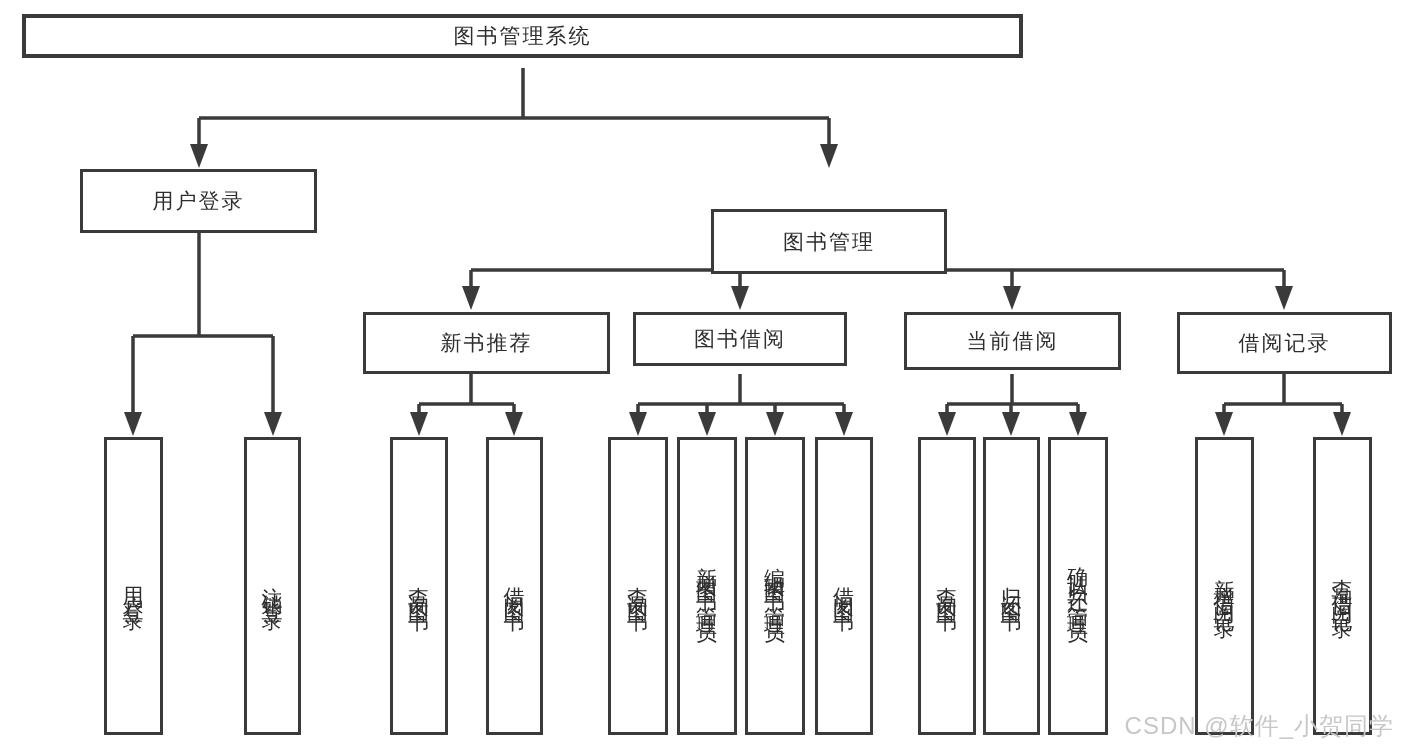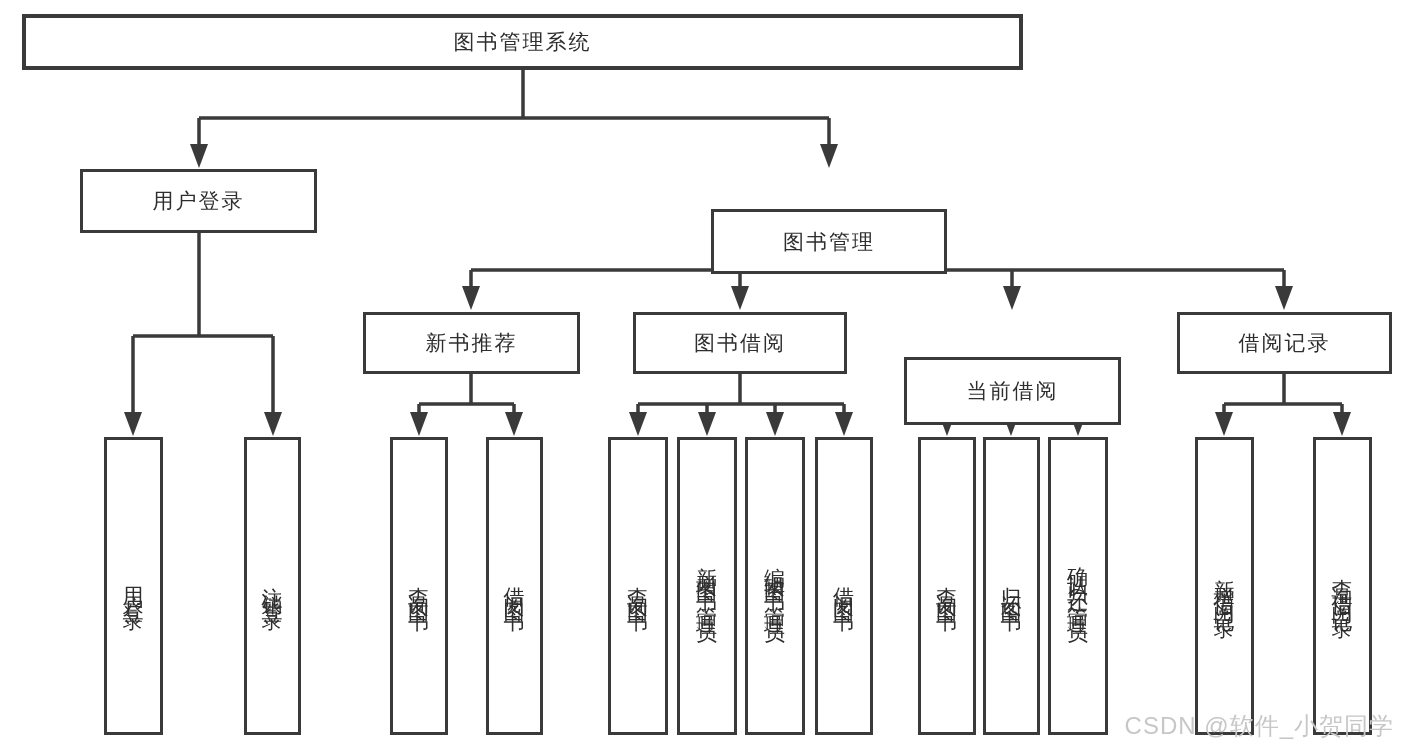--- a/index.html
+++ b/index.html
@@ -110,7 +110,7 @@
     </g>
   </svg>
 
-  <div class="box h-box root-box" style="left:22px;top:14px;width:1001px;height:56px;">
+  <div class="box h-box root-box" style="left:22px;top:14px;width:1001px;height:44px;">
     <span>图书管理系统</span>
   </div>
 

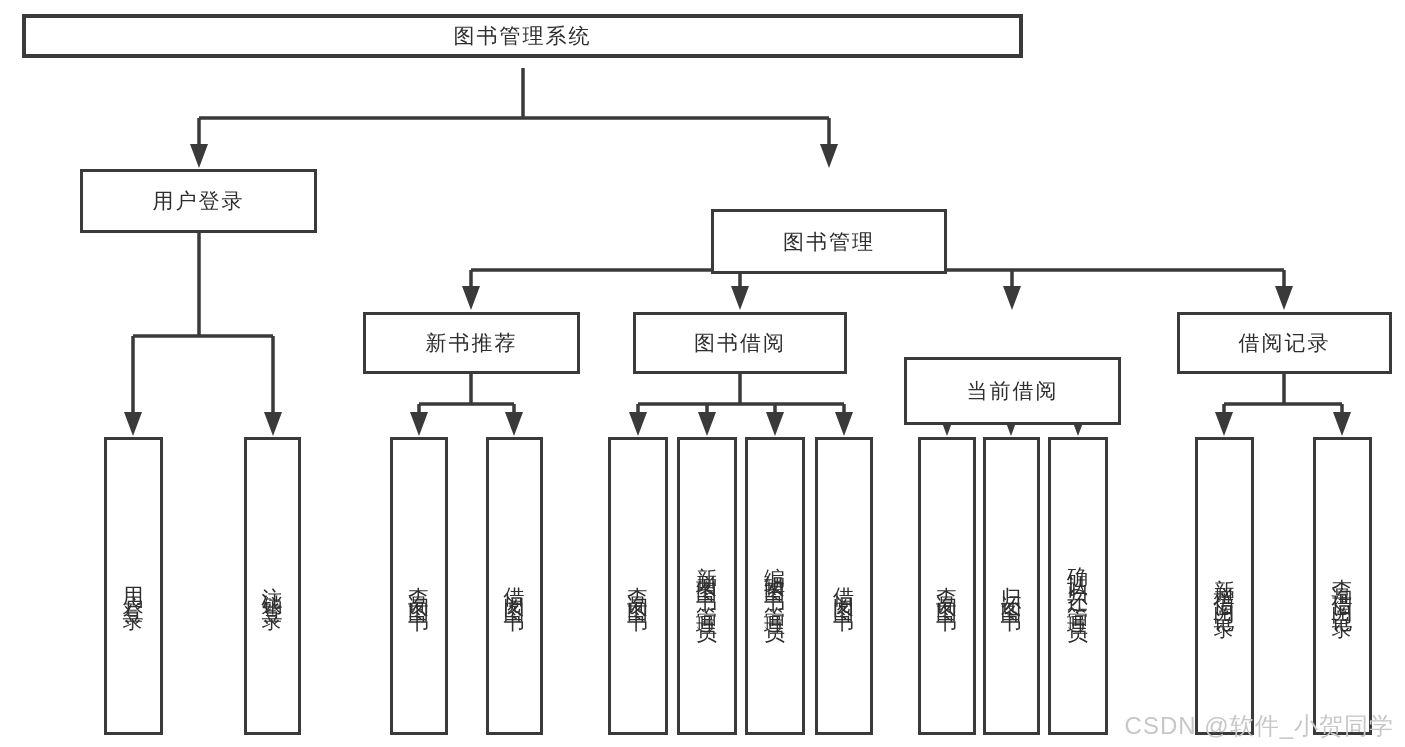--- a/index.html
+++ b/index.html
@@ -121,7 +121,7 @@
     <span>图书管理</span>
   </div>
 
-  <div class="box h-box" style="left:363px;top:312px;width:217px;height:62px;">
+  <div class="box h-box" style="left:363px;top:312px;width:247px;height:62px;">
     <span>新书推荐</span>
   </div>
   <div class="box h-box" style="left:633px;top:312px;width:214px;height:62px;">

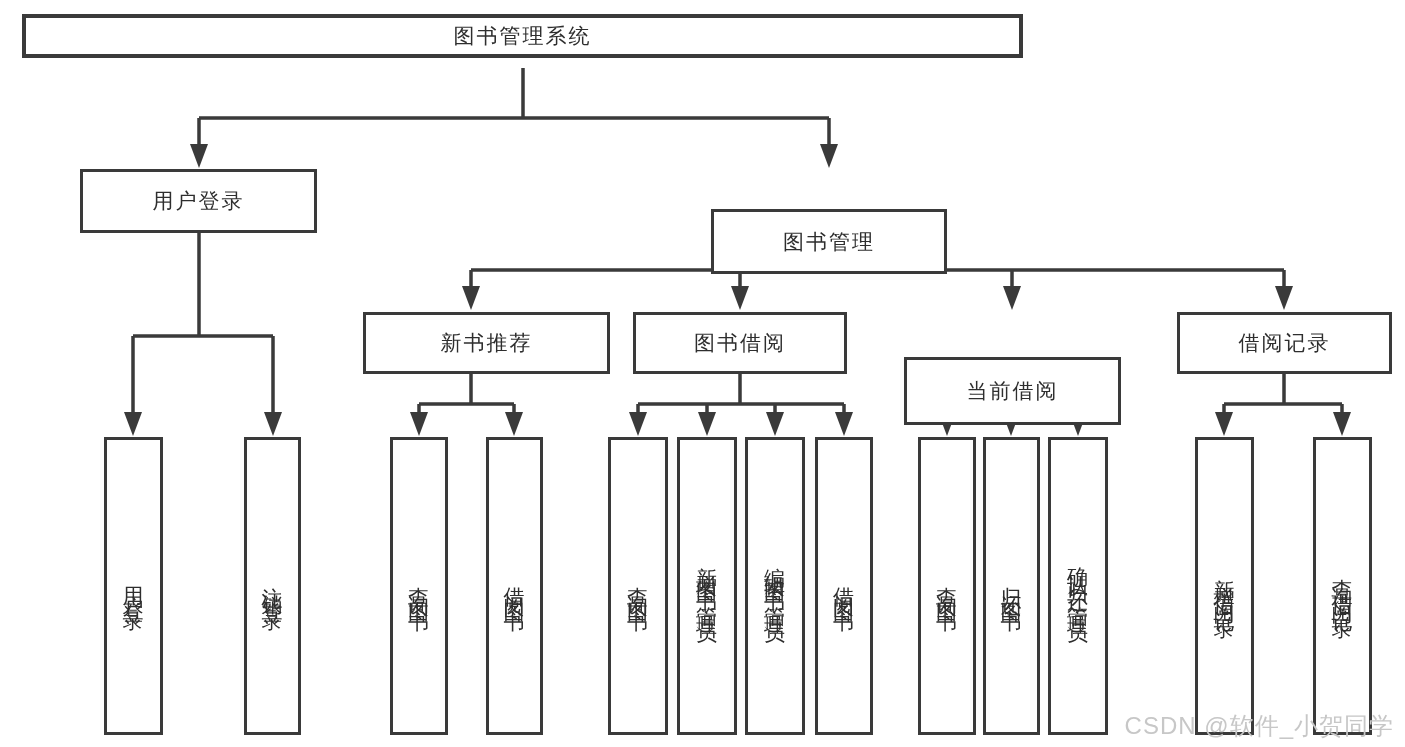--- a/index.html
+++ b/index.html
@@ -124,7 +124,7 @@
   <div class="box h-box" style="left:363px;top:312px;width:247px;height:62px;">
     <span>新书推荐</span>
   </div>
-  <div class="box h-box" style="left:633px;top:312px;width:214px;height:62px;">
+  <div class="box h-box" style="left:633px;top:312px;width:214px;height:54px;">
     <span>图书借阅</span>
   </div>
   <div class="box h-box" style="left:904px;top:312px;width:217px;height:68px;margin-top:45px;">

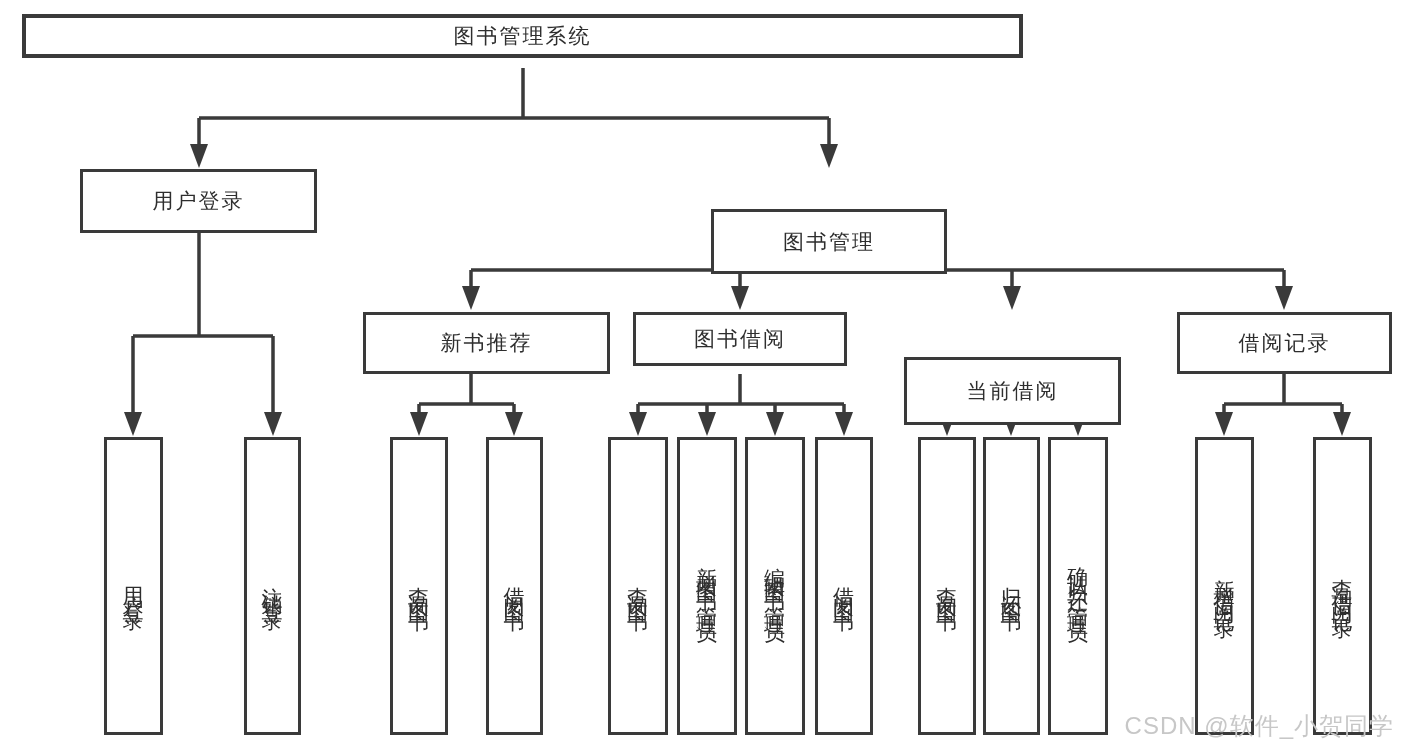--- a/index.html
+++ b/index.html
@@ -127,7 +127,7 @@
   <div class="box h-box" style="left:633px;top:312px;width:214px;height:54px;">
     <span>图书借阅</span>
   </div>
-  <div class="box h-box" style="left:904px;top:312px;width:217px;height:68px;margin-top:45px;">
+  <div class="box h-box" style="left:904px;top:312px;width:217px;height:58px;">
     <span>当前借阅</span>
   </div>
   <div class="box h-box" style="left:1177px;top:312px;width:215px;height:62px;">

